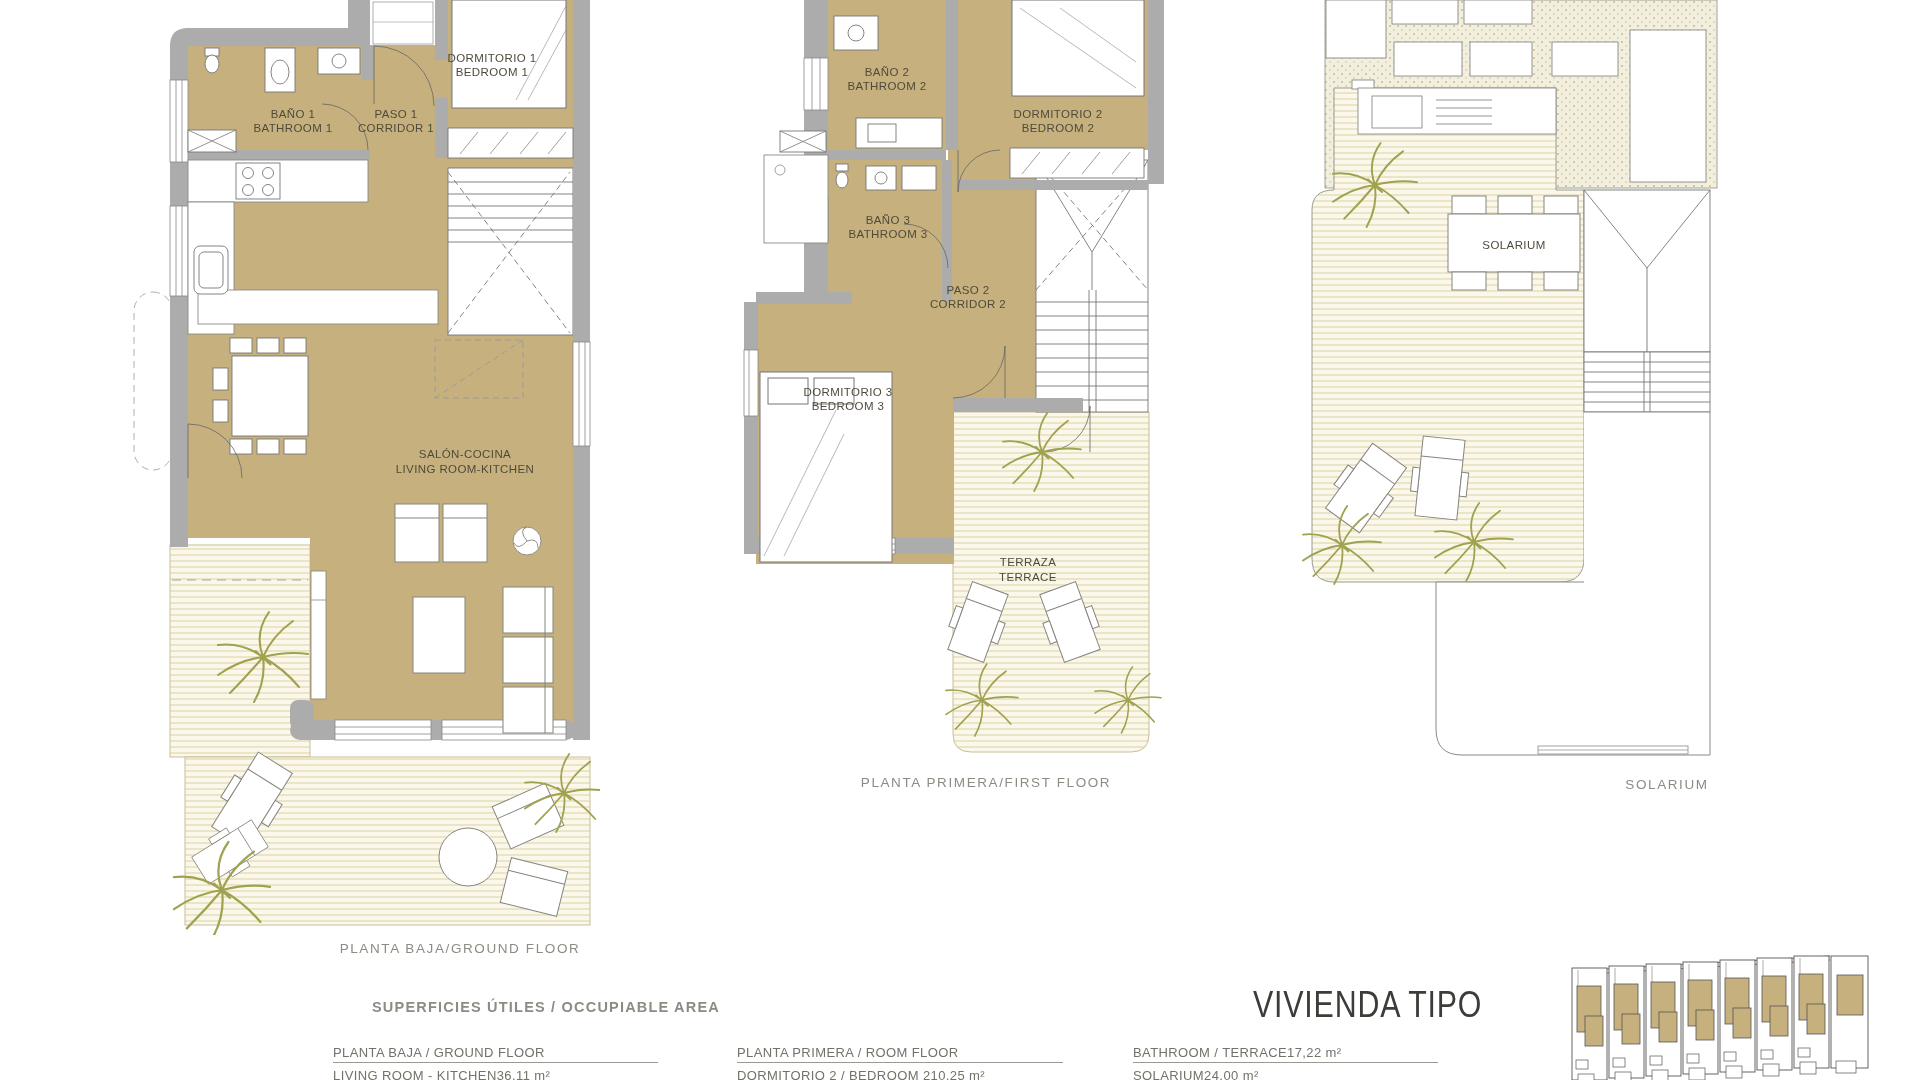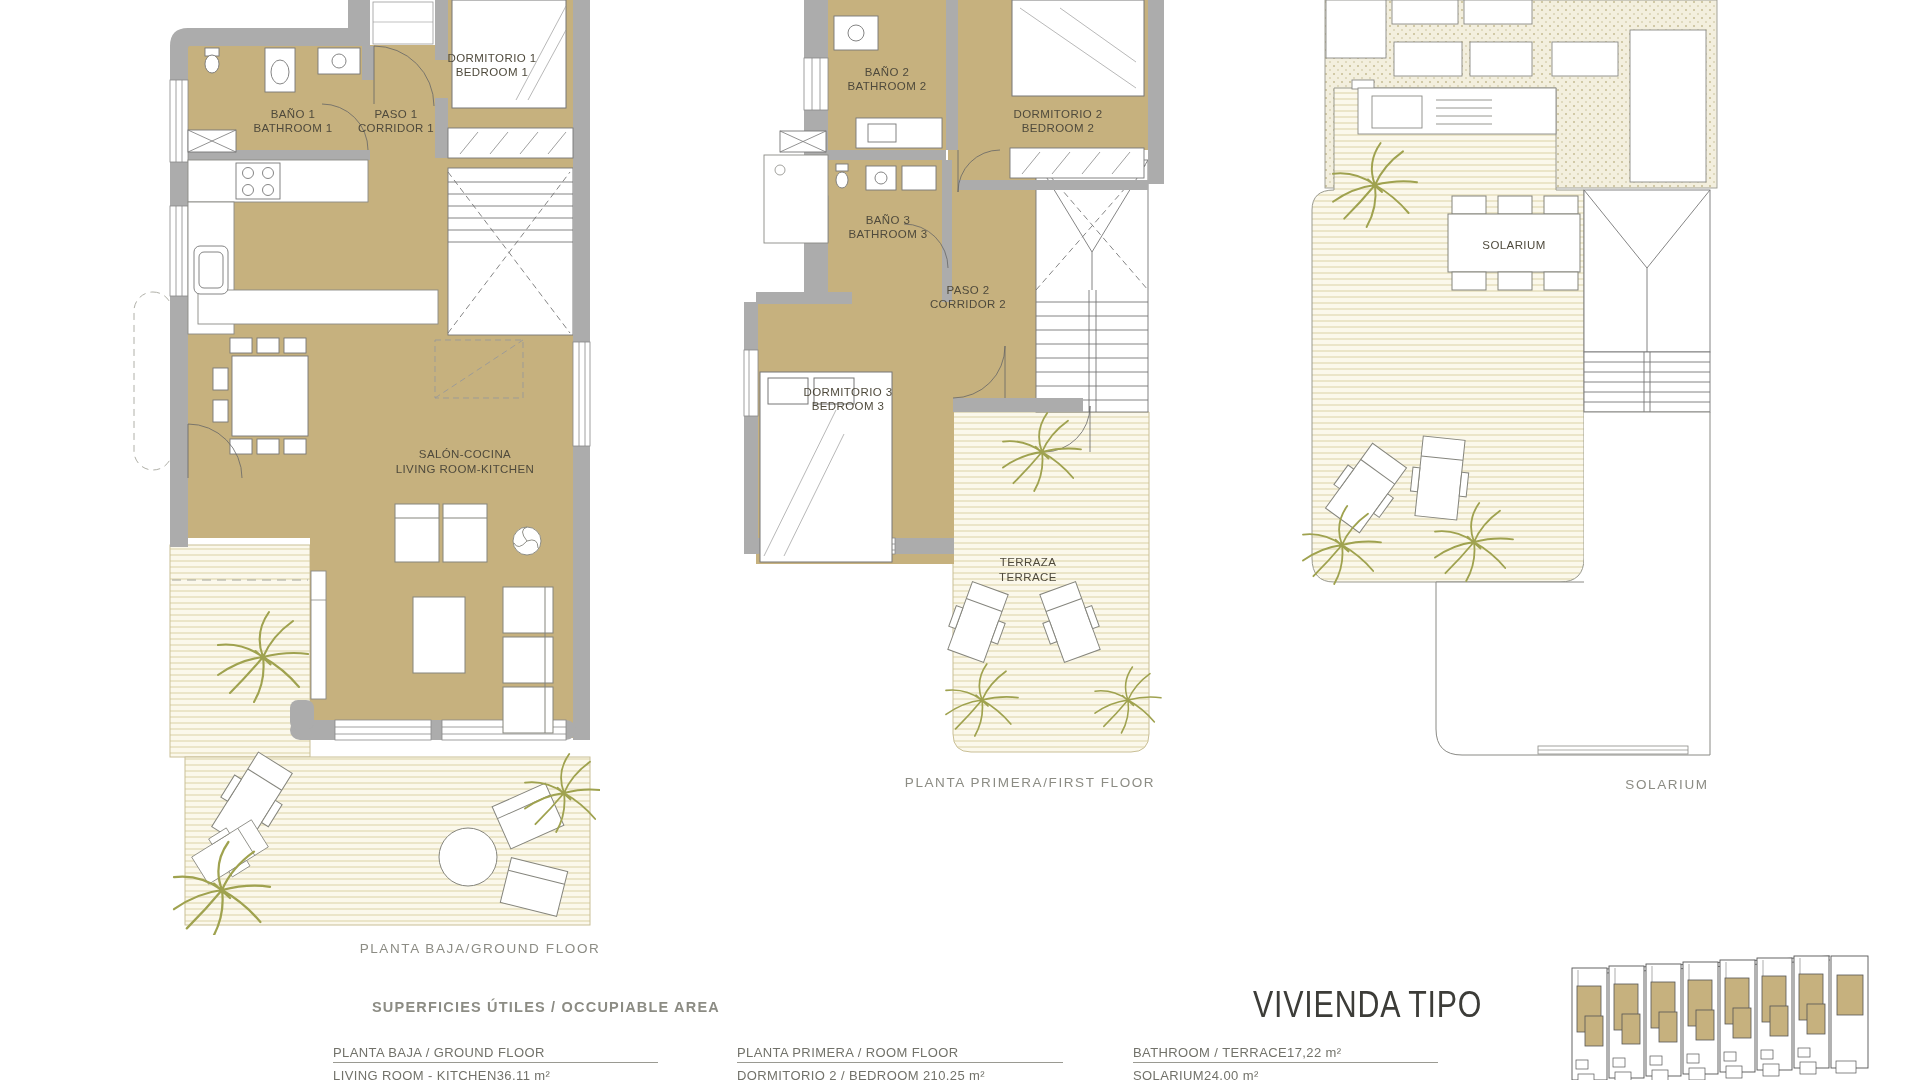--- a/index.html
+++ b/index.html
@@ -499,7 +499,7 @@
   </svg>
 
   <div class="caption" style="left:344px;top:941px;width:272px">PLANTA BAJA/GROUND FLOOR</div>
-  <div class="caption" style="left:900px;top:775px;width:260px">PLANTA PRIMERA/FIRST FLOOR</div>
+  <div class="caption" style="left:856px;top:775px;width:260px">PLANTA PRIMERA/FIRST FLOOR</div>
   <div class="caption" style="left:1592px;top:777px;width:150px">SOLARIUM</div>
 
   <div class="heading" style="left:372px;top:999px">SUPERFICIES ÚTILES / OCCUPIABLE AREA</div>

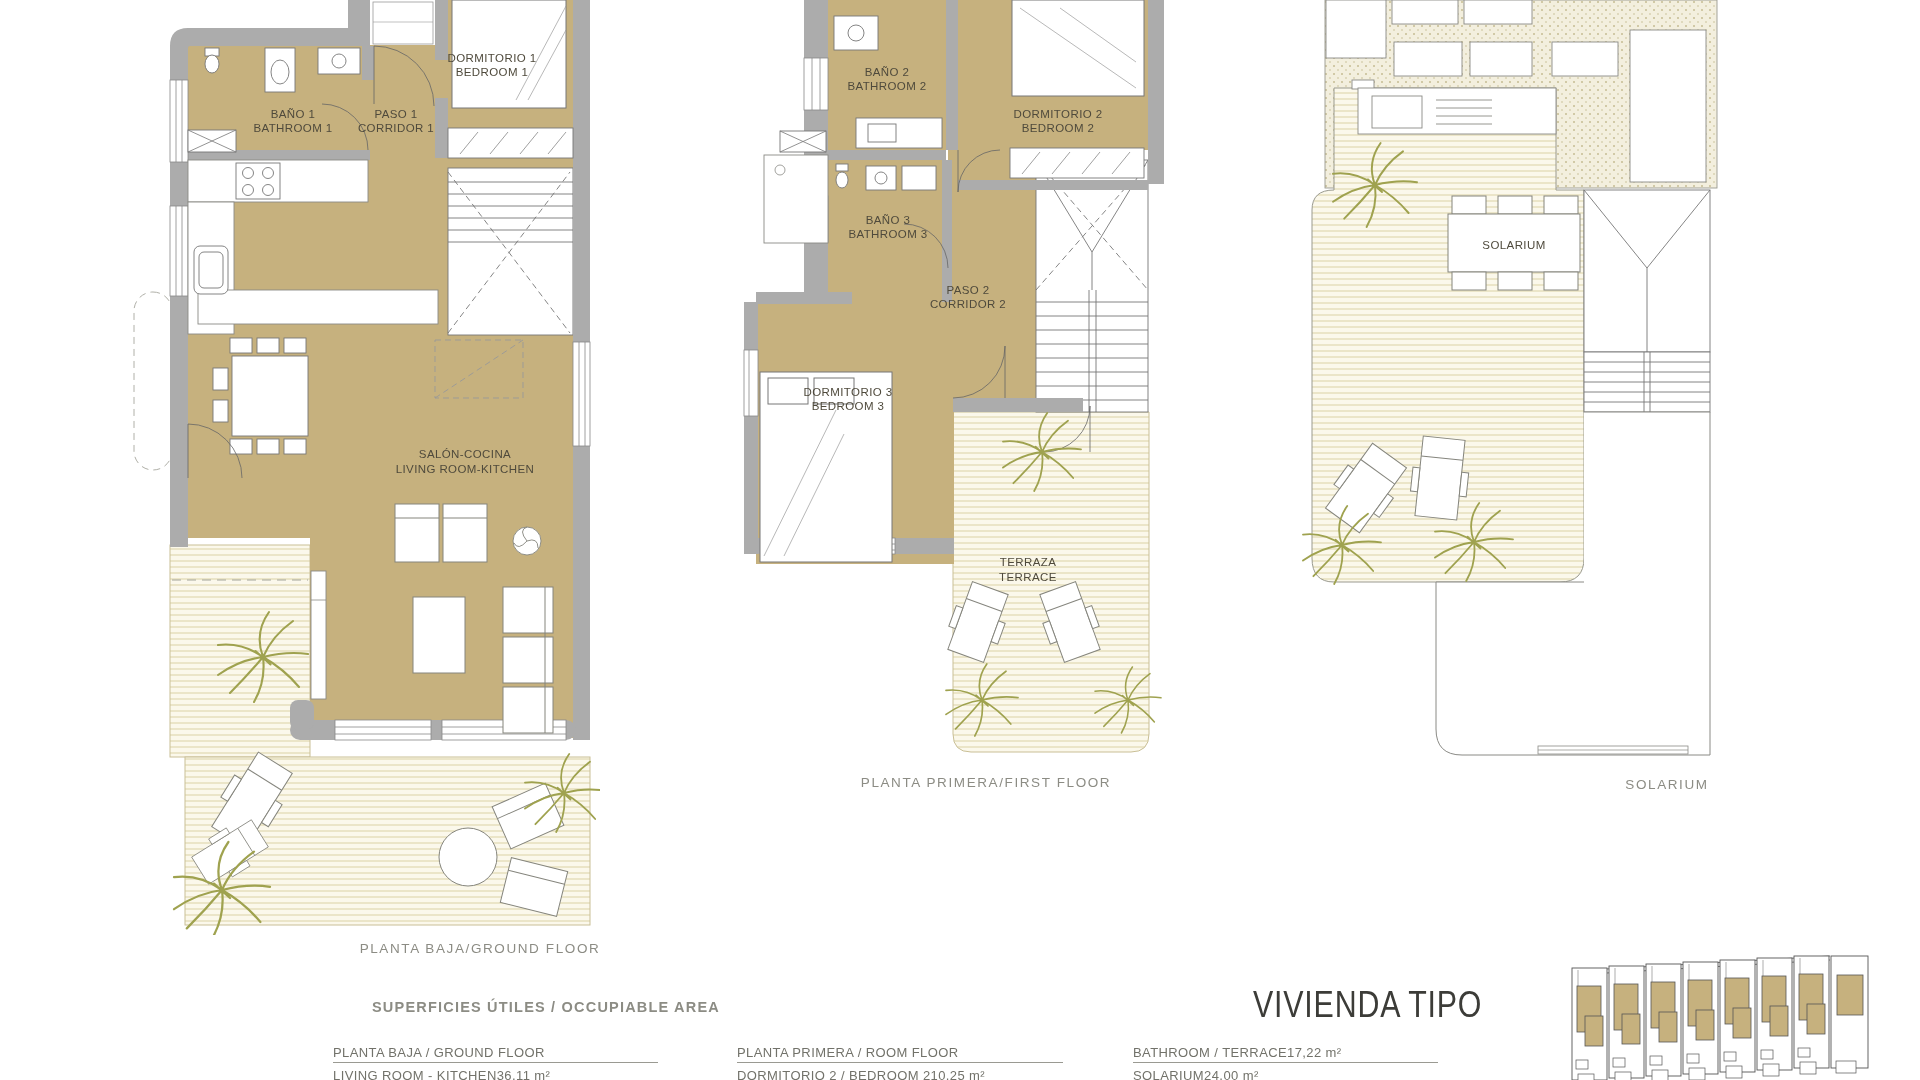--- a/index.html
+++ b/index.html
@@ -498,7 +498,7 @@
     </g>
   </svg>
 
-  <div class="caption" style="left:344px;top:941px;width:272px">PLANTA BAJA/GROUND FLOOR</div>
+  <div class="caption" style="left:324px;top:941px;width:272px">PLANTA BAJA/GROUND FLOOR</div>
   <div class="caption" style="left:856px;top:775px;width:260px">PLANTA PRIMERA/FIRST FLOOR</div>
   <div class="caption" style="left:1592px;top:777px;width:150px">SOLARIUM</div>
 

